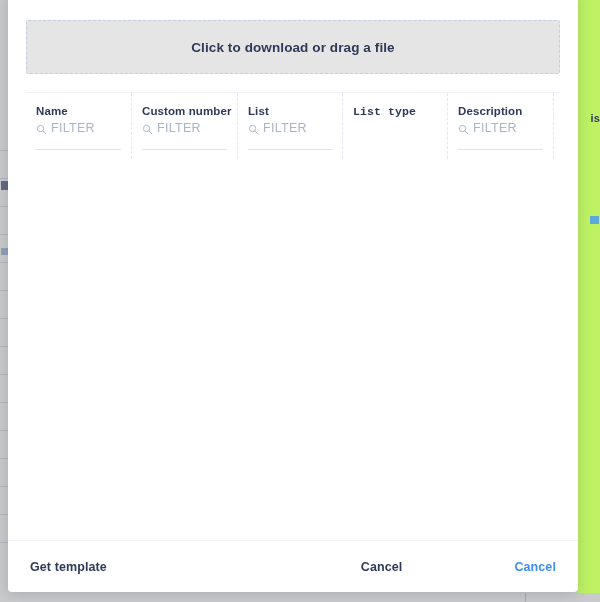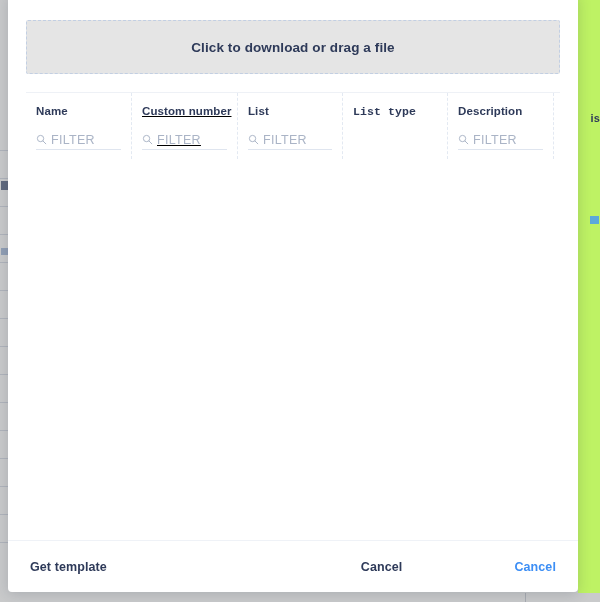--- a/index.html
+++ b/index.html
@@ -286,7 +286,7 @@
               <input type="text" class="filter-input" placeholder="FILTER" style="">
             </div>
           </div>
-          <div class="th" style="width: 106px; text-decoration: underline;">
+          <div class="th" style="width: 106px;">
             <span class="th-label">Custom number</span>
             <div class="filter-cell">
               <span style="display: flex;">

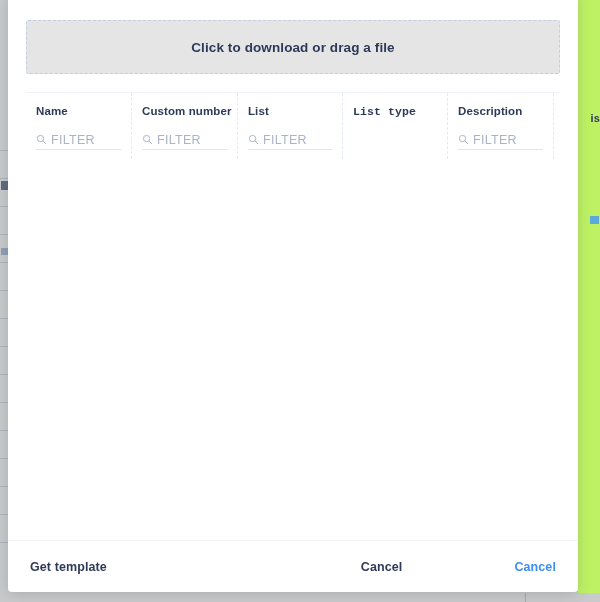--- a/index.html
+++ b/index.html
@@ -166,10 +166,10 @@
   .filter-cell {
     margin-top: 14px;
     display: flex;
-    align-items: center;
+    align-items: flex-end;
     gap: 4px;
     border-bottom: 1px solid #dfe5ef;
-    padding-bottom: 1px;
+    padding-bottom: 14px;
     height: 19px;
   }
   .filter-cell.empty { border-bottom: none; }

